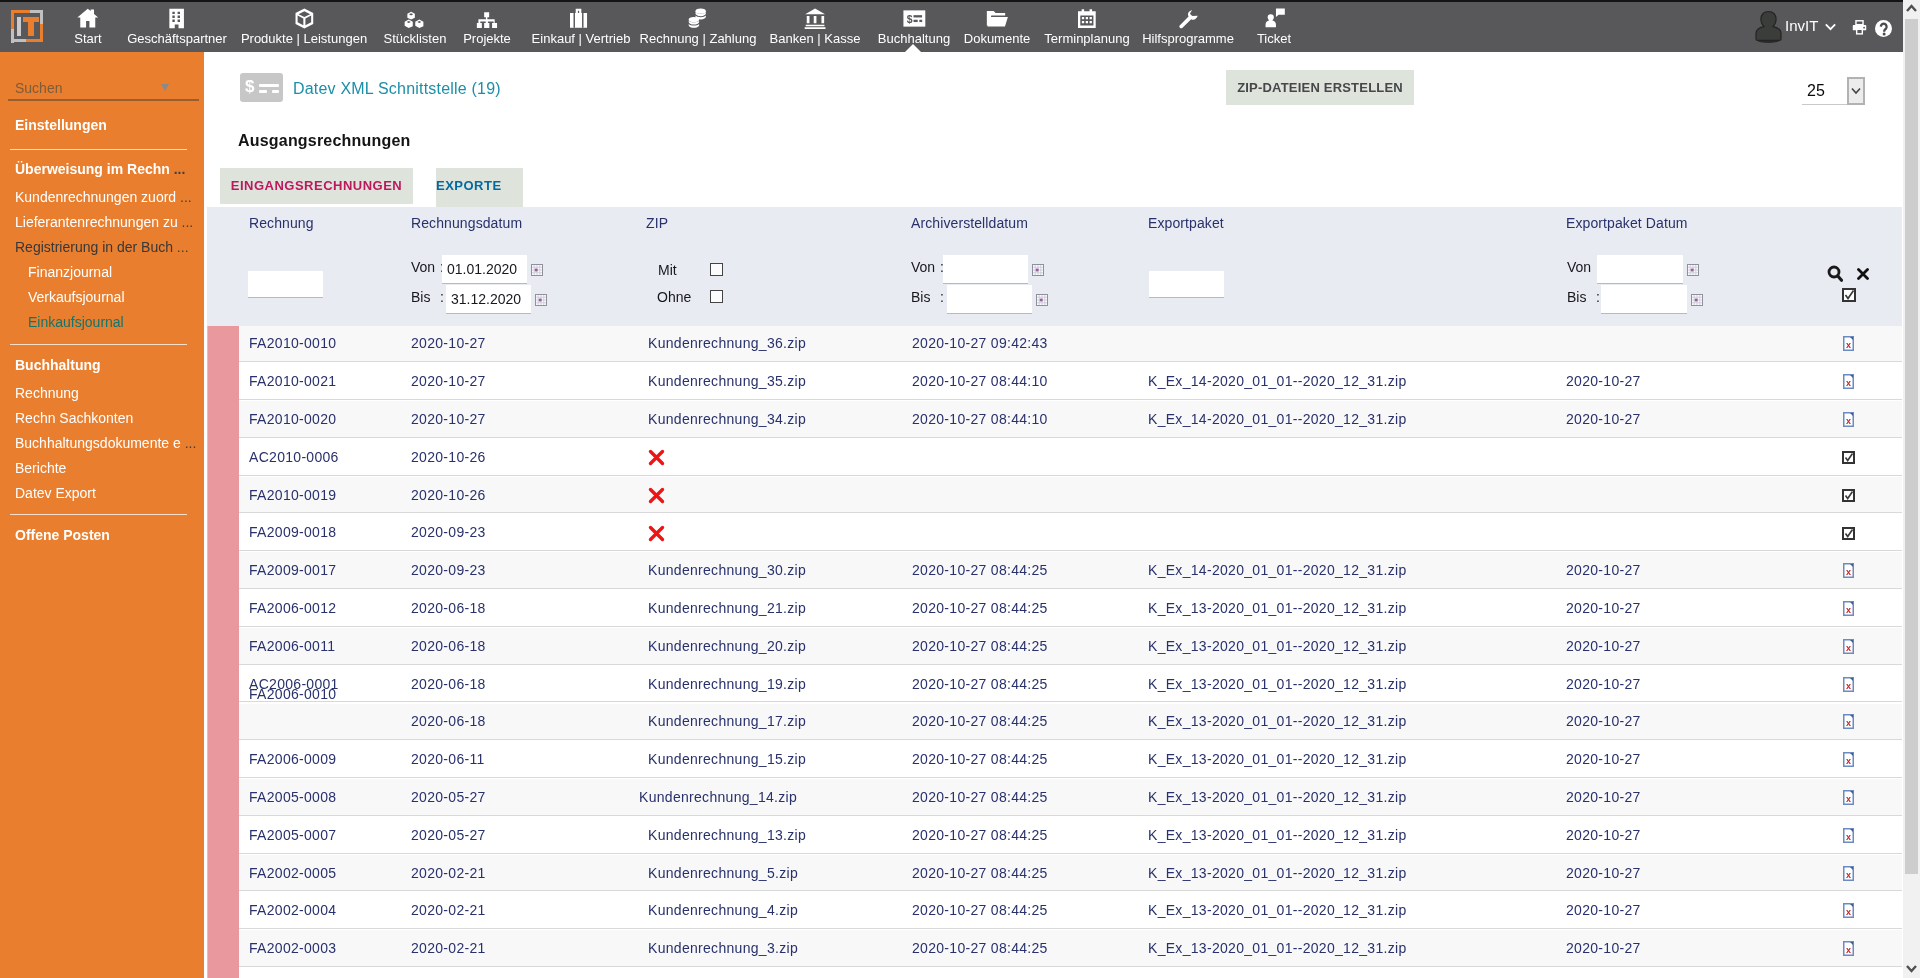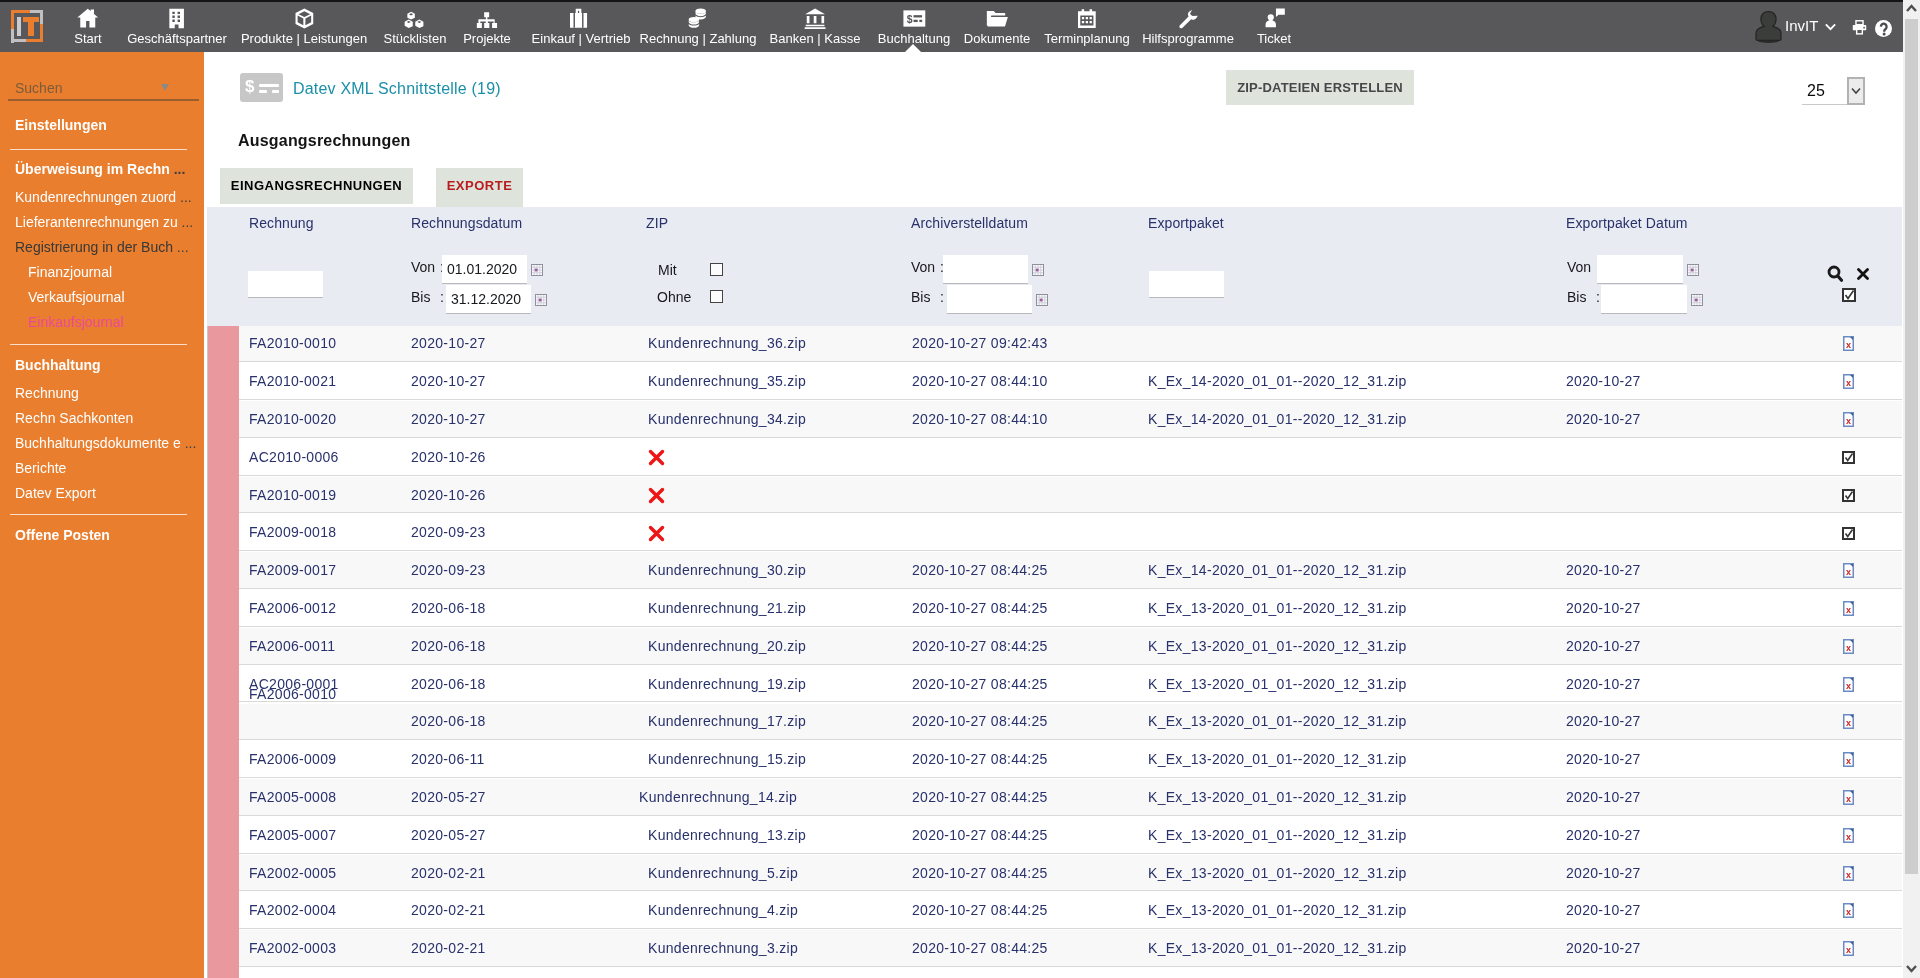--- a/index.html
+++ b/index.html
@@ -178,7 +178,7 @@
     </svg>
   </div>
 <div class="abs" style="left:238px;top:132px;color:#141414;font-size:16px;font-weight:bold;line-height:17px;letter-spacing:0.2px">Ausgangsrechnungen</div>
-<div class="abs" style="left:220px;top:168px;width:193px;height:36px;background:#dee3dc;color:#000000;font-size:13px;font-weight:bold;text-align:center;line-height:36px;letter-spacing:0.5px">EINGANGSRECHNUNGEN</div>
+<div class="abs" style="left:220px;top:168px;width:193px;height:36px;background:#dee3dc;color:#be185d;font-size:13px;font-weight:bold;text-align:center;line-height:36px;letter-spacing:0.5px">EINGANGSRECHNUNGEN</div>
 <div class="abs" style="left:436px;top:168px;width:87px;height:44px;background:#dee3dc;color:#b91c1c;font-size:13px;font-weight:bold;text-align:center;line-height:36px;letter-spacing:0.5px">EXPORTE</div>
 <div class="abs" style="left:207px;top:207px;width:1695px;height:118.5px;background:#e9ebf2"></div>
 <div class="hdr" style="left:249px;top:216px">Rechnung</div>

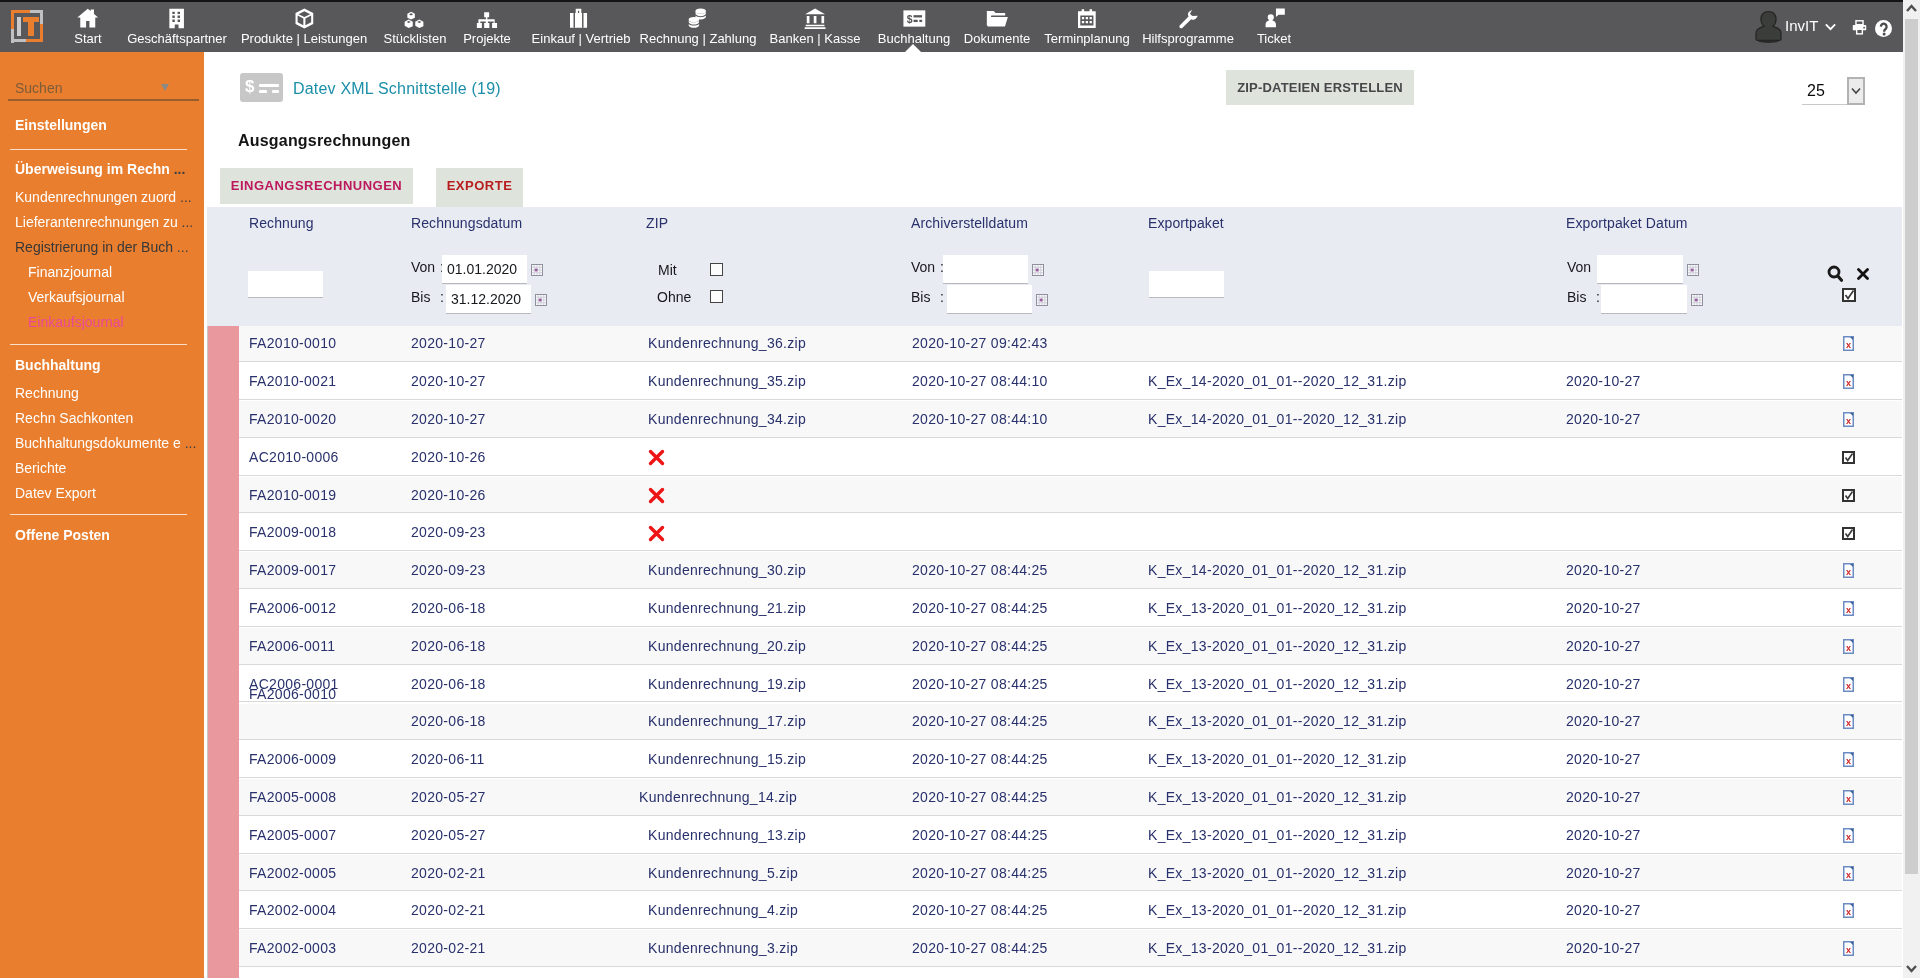--- a/index.html
+++ b/index.html
@@ -179,7 +179,7 @@
   </div>
 <div class="abs" style="left:238px;top:132px;color:#141414;font-size:16px;font-weight:bold;line-height:17px;letter-spacing:0.2px">Ausgangsrechnungen</div>
 <div class="abs" style="left:220px;top:168px;width:193px;height:36px;background:#dee3dc;color:#be185d;font-size:13px;font-weight:bold;text-align:center;line-height:36px;letter-spacing:0.5px">EINGANGSRECHNUNGEN</div>
-<div class="abs" style="left:436px;top:168px;width:87px;height:44px;background:#dee3dc;color:#b91c1c;font-size:13px;font-weight:bold;text-align:center;line-height:36px;letter-spacing:0.5px">EXPORTE</div>
+<div class="abs" style="left:436px;top:168px;width:87px;height:44px;background:#dee3dc;color:#0369a1;font-size:13px;font-weight:bold;line-height:36px;letter-spacing:0.5px">EXPORTE</div>
 <div class="abs" style="left:207px;top:207px;width:1695px;height:118.5px;background:#e9ebf2"></div>
 <div class="hdr" style="left:249px;top:216px">Rechnung</div>
 <div class="hdr" style="left:411px;top:216px">Rechnungsdatum</div>

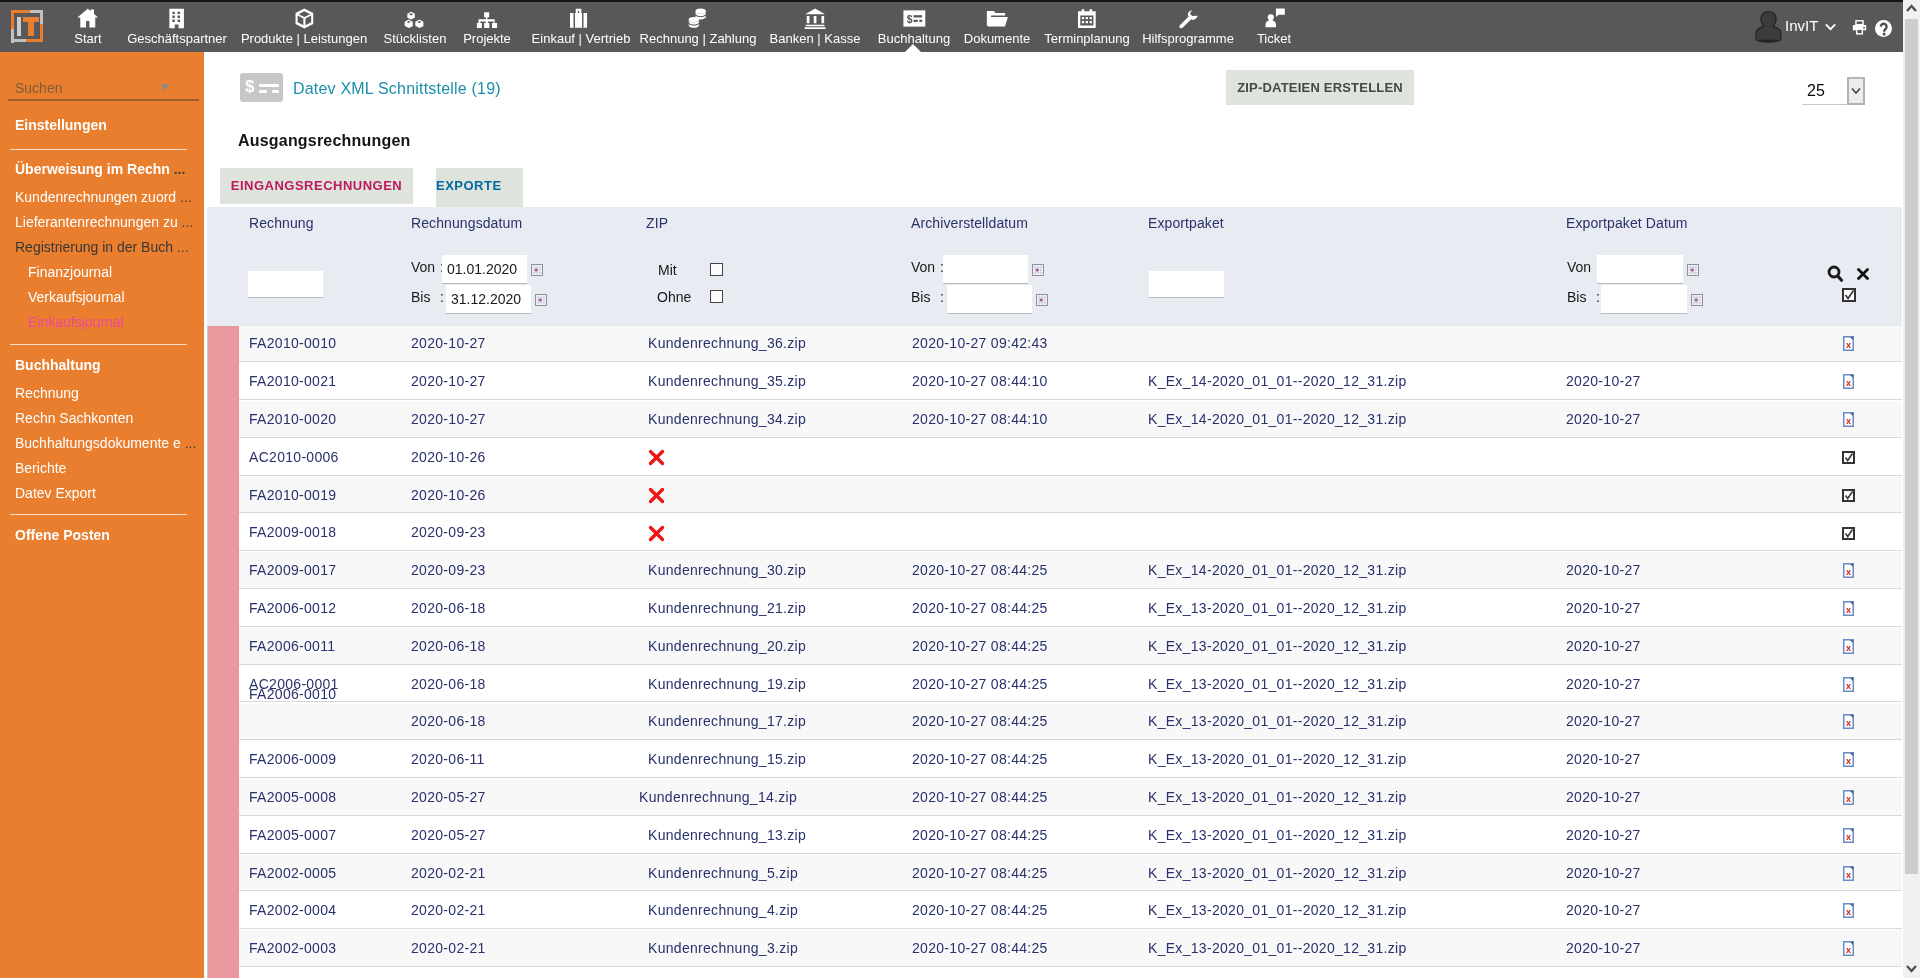--- a/index.html
+++ b/index.html
@@ -152,7 +152,7 @@
 <div class="sb-item" style="top:240px;left:15px;font-weight:normal;color:#383838">Registrierung in der Buch<span style="color:#3f3f3f"> ...</span></div>
 <div class="sb-item" style="top:265px;left:28px;font-weight:normal;color:#fff">Finanzjournal</div>
 <div class="sb-item" style="top:290px;left:28px;font-weight:normal;color:#fff">Verkaufsjournal</div>
-<div class="sb-item" style="top:315px;left:28px;font-weight:normal;color:#ec4899">Einkaufsjournal</div>
+<div class="sb-item" style="top:315px;left:28px;font-weight:normal;color:#0f766e">Einkaufsjournal</div>
 <div class="sb-sep" style="top:344px"></div>
 <div class="sb-item" style="top:358px;left:15px;font-weight:bold;color:#fff">Buchhaltung</div>
 <div class="sb-item" style="top:386px;left:15px;font-weight:normal;color:#fff">Rechnung</div>

